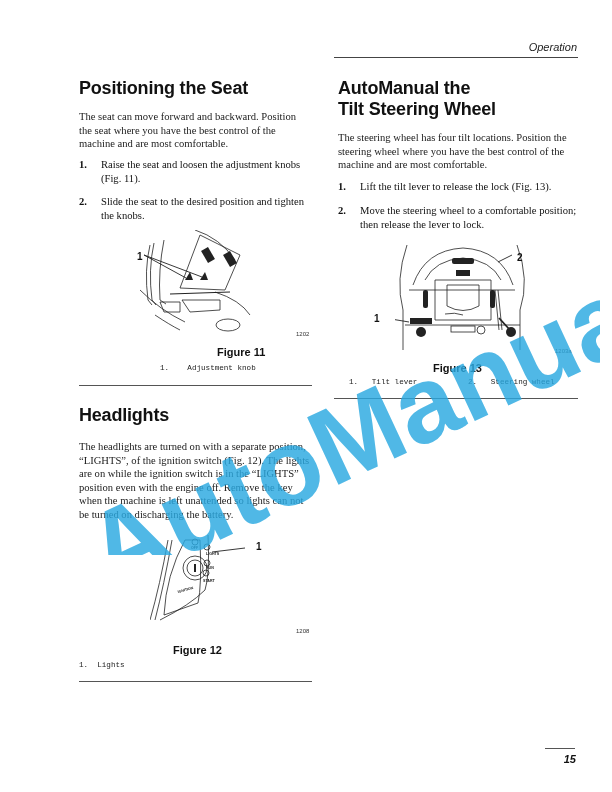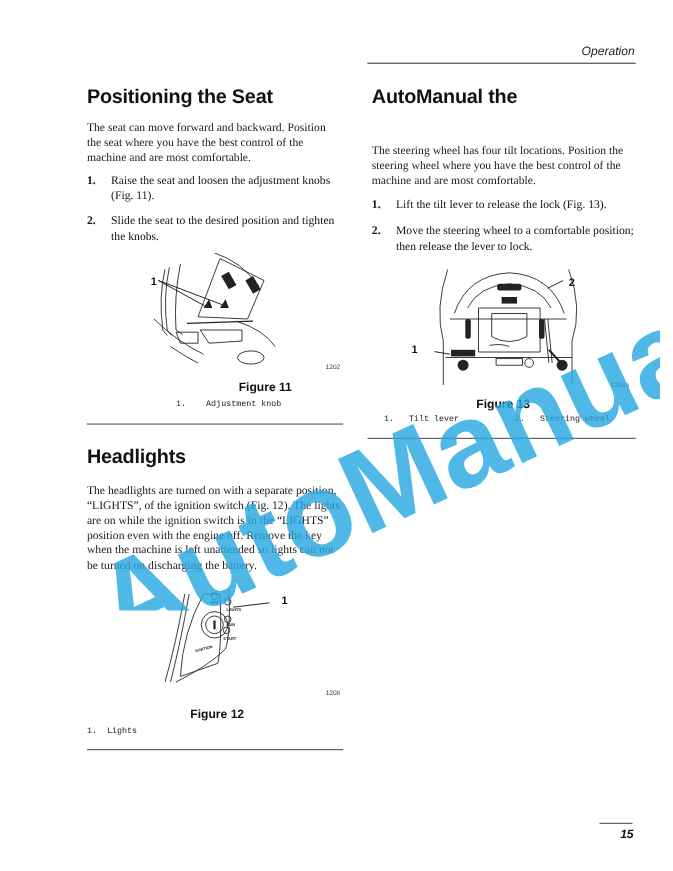--- a/index.html
+++ b/index.html
@@ -116,6 +116,7 @@
 
 <h2 class="abs" style="left:338px; top:78px;">
   <span>AutoManual the</span><br>
+  <span>Tilt Steering Wheel</span>
 </h2>
 <div class="abs serif para" style="left:338px; top:131px; width:240px;">The steering wheel has four tilt locations. Position the steering wheel where you have the best control of the machine and are most comfortable.</div>
 <div class="abs serif step" style="left:338px; top:180px; width:242px;">

